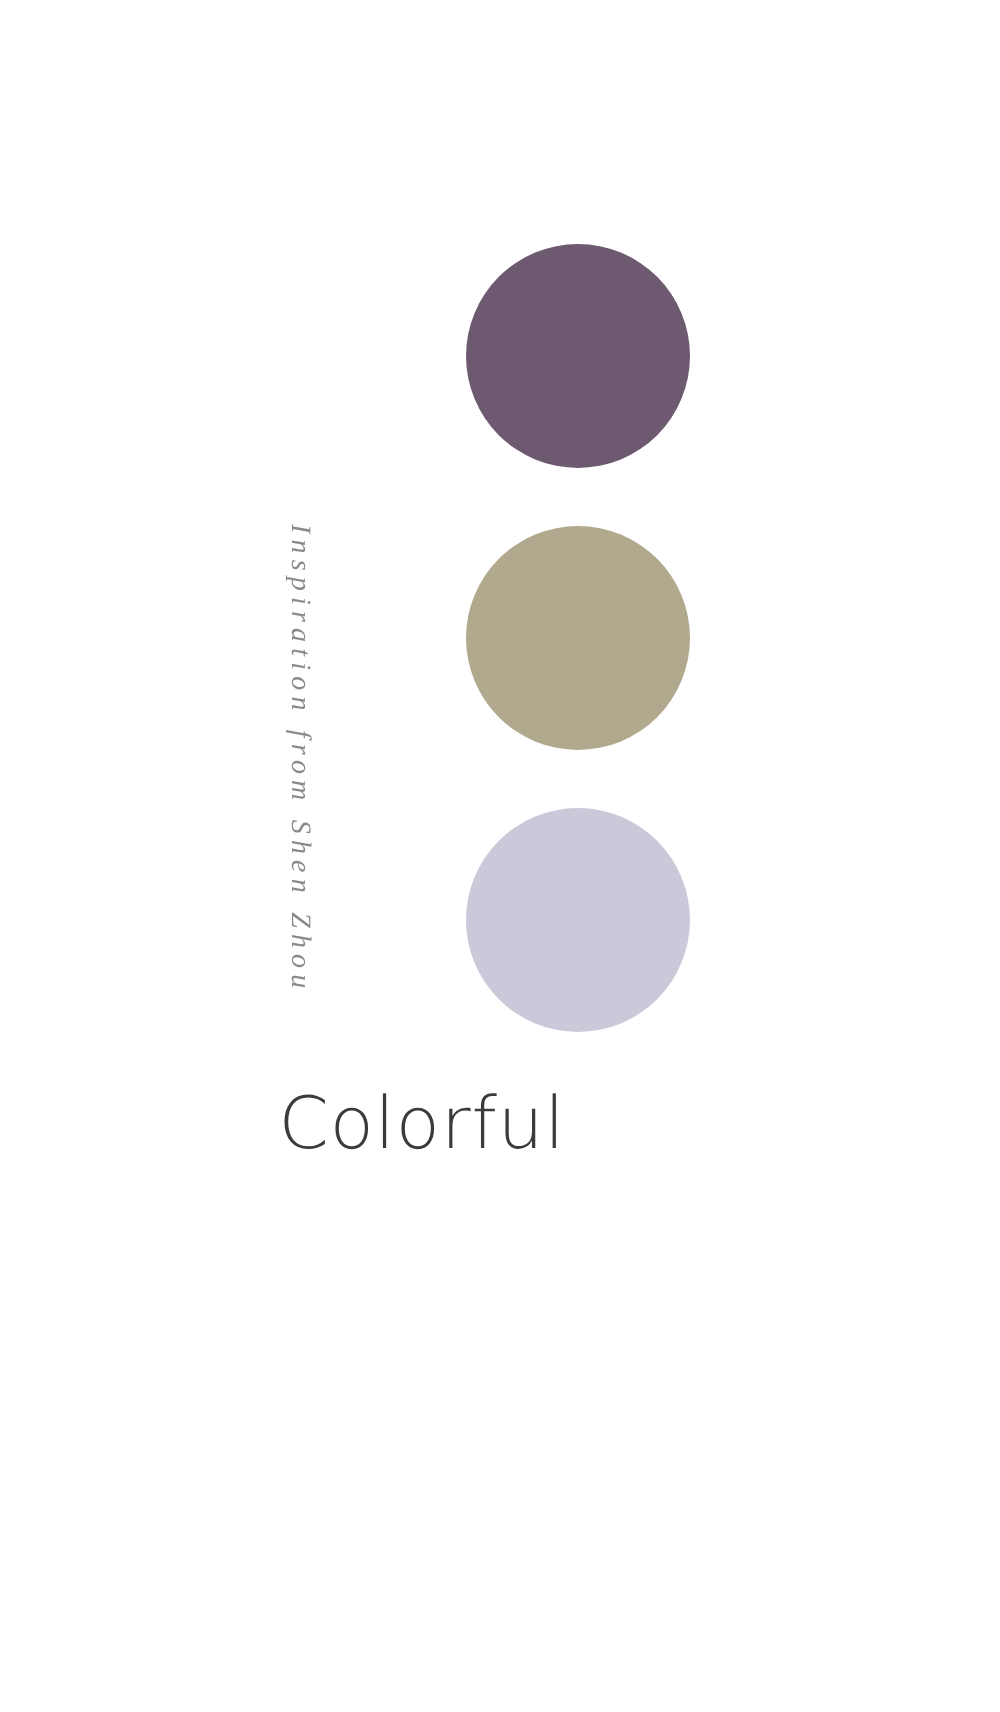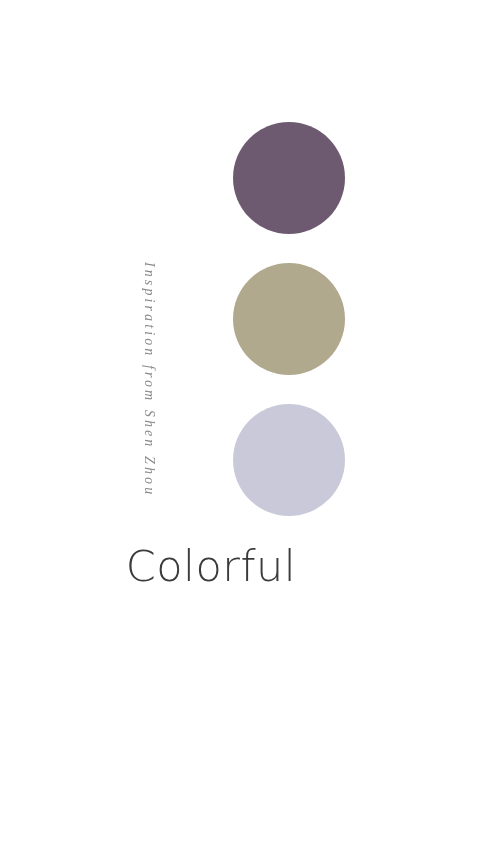--- a/index.html
+++ b/index.html
@@ -77,7 +77,7 @@
     box-sizing: border-box;
     font-family: "DejaVu Sans", "Liberation Sans", sans-serif;
     font-weight: 300;
-    font-size: 43px;
+    font-size: 36px;
     letter-spacing: 0.5px;
     color: #3b3b3b;
     line-height: 1.1;

